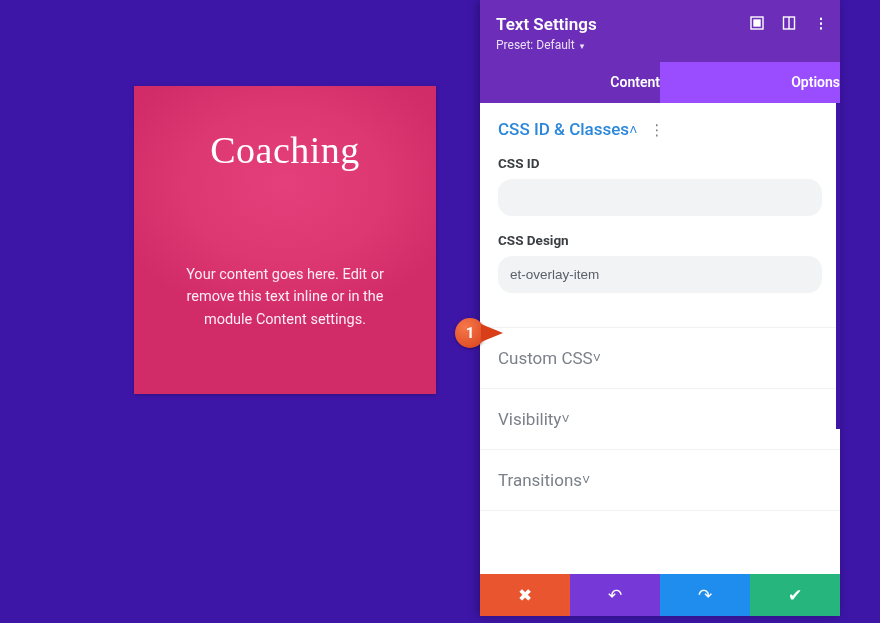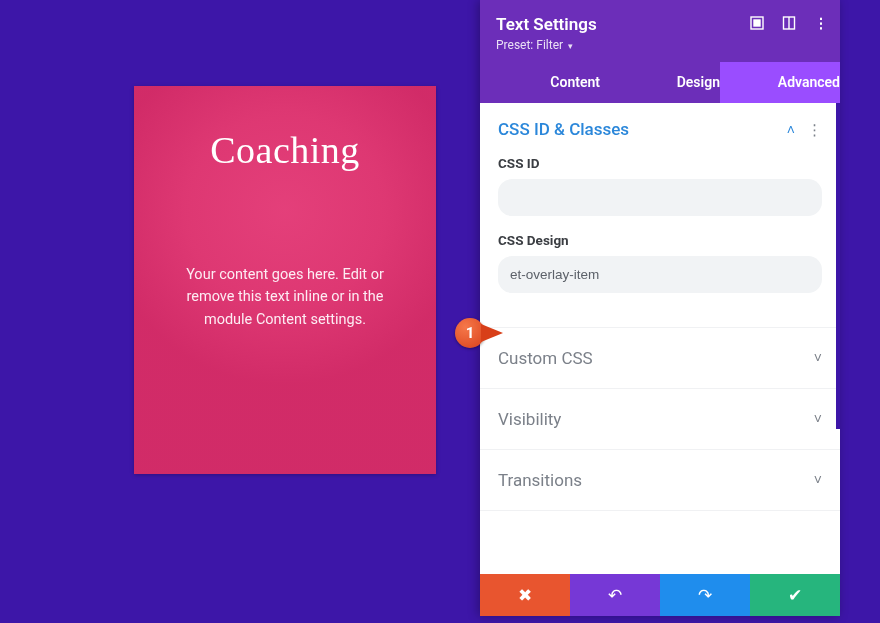--- a/index.html
+++ b/index.html
@@ -262,7 +262,7 @@
   <div class="panel-header">
     <div class="title">Text Settings</div>
     <div class="preset">
-      <span>Preset: Filter</span>
+      <span>Preset: Default</span>
       <span class="chev">▾</span>
     </div>
     <div class="hdr-icons">

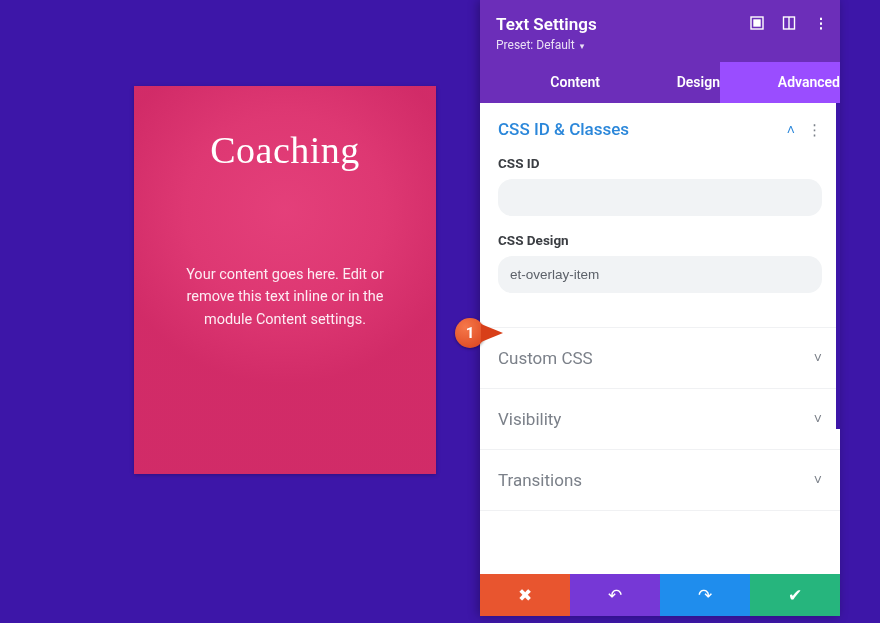--- a/index.html
+++ b/index.html
@@ -284,7 +284,6 @@
 
   <div class="tabs">
     <div class="tab">Content</div>
-    <div class="tab">Design</div>
     <div class="tab active">Advanced</div>
   </div>
 

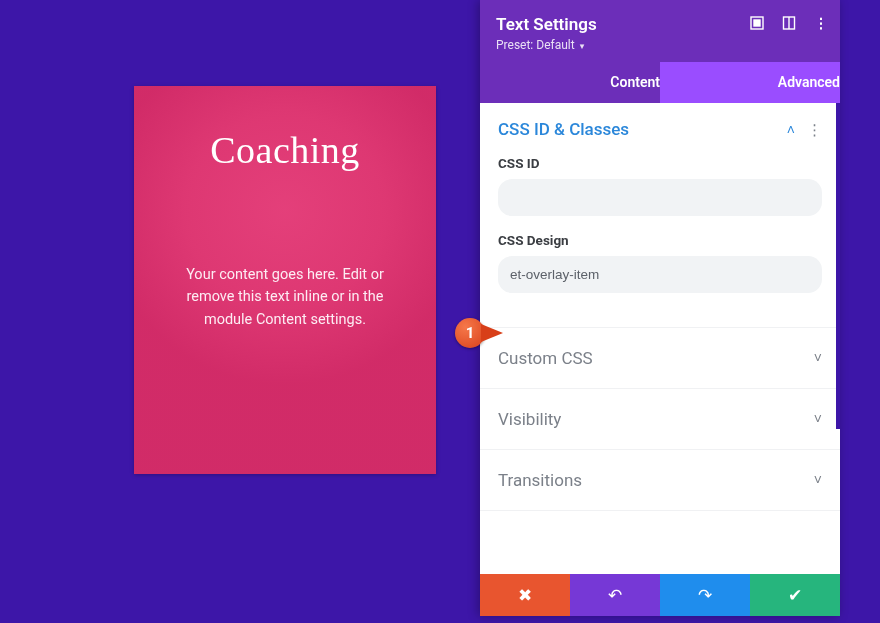--- a/index.html
+++ b/index.html
@@ -284,7 +284,7 @@
 
   <div class="tabs">
     <div class="tab">Content</div>
-    <div class="tab active">Advanced</div>
+    <div class="tab active">Options</div>
   </div>
 
 

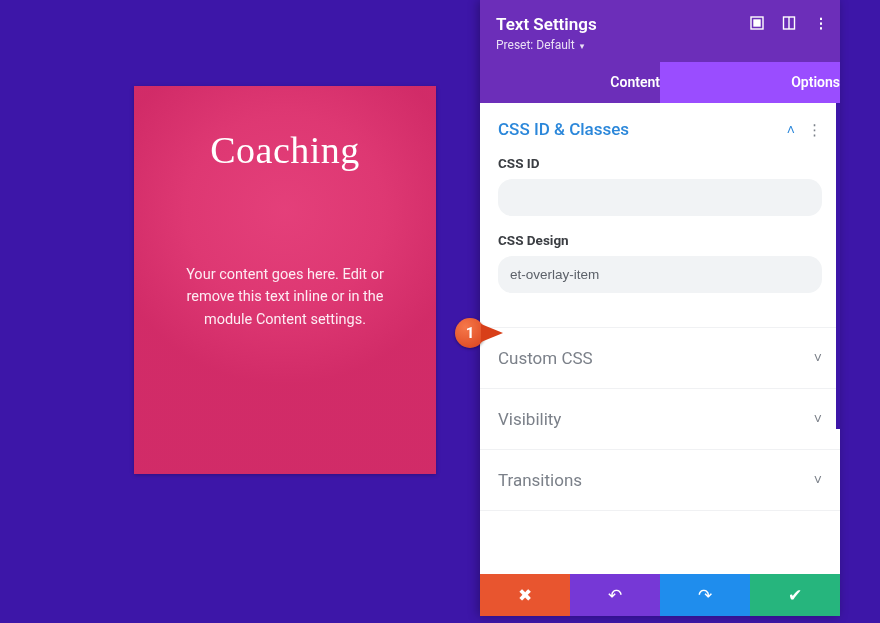--- a/index.html
+++ b/index.html
@@ -18,7 +18,7 @@
     left: 134px;
     top: 86px;
     width: 302px;
-    height: 388px;
+    height: 308px;
     background: linear-gradient(rgba(225,33,110,.82), rgba(225,33,110,.82)),
                 radial-gradient(ellipse 60% 45% at 50% 32%, #f0c9b0 0%, #cf9f87 55%, #8a5a4b 100%);
     color: #fff;

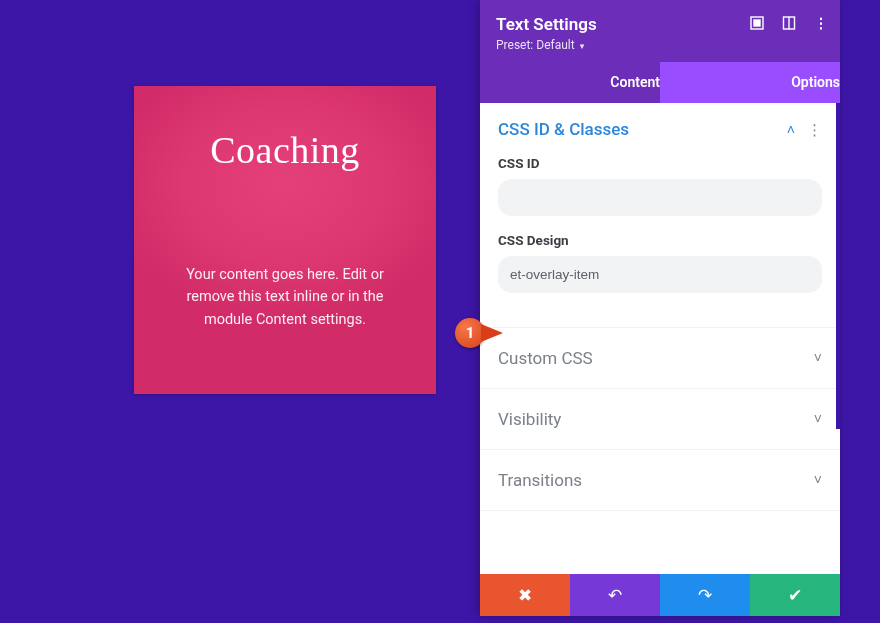--- a/index.html
+++ b/index.html
@@ -163,7 +163,6 @@
   .section.collapsed { padding: 20px 18px; }
   .sec-head {
     display: flex;
-    justify-content: space-between;
     align-items: center;
     cursor: pointer;
   }

